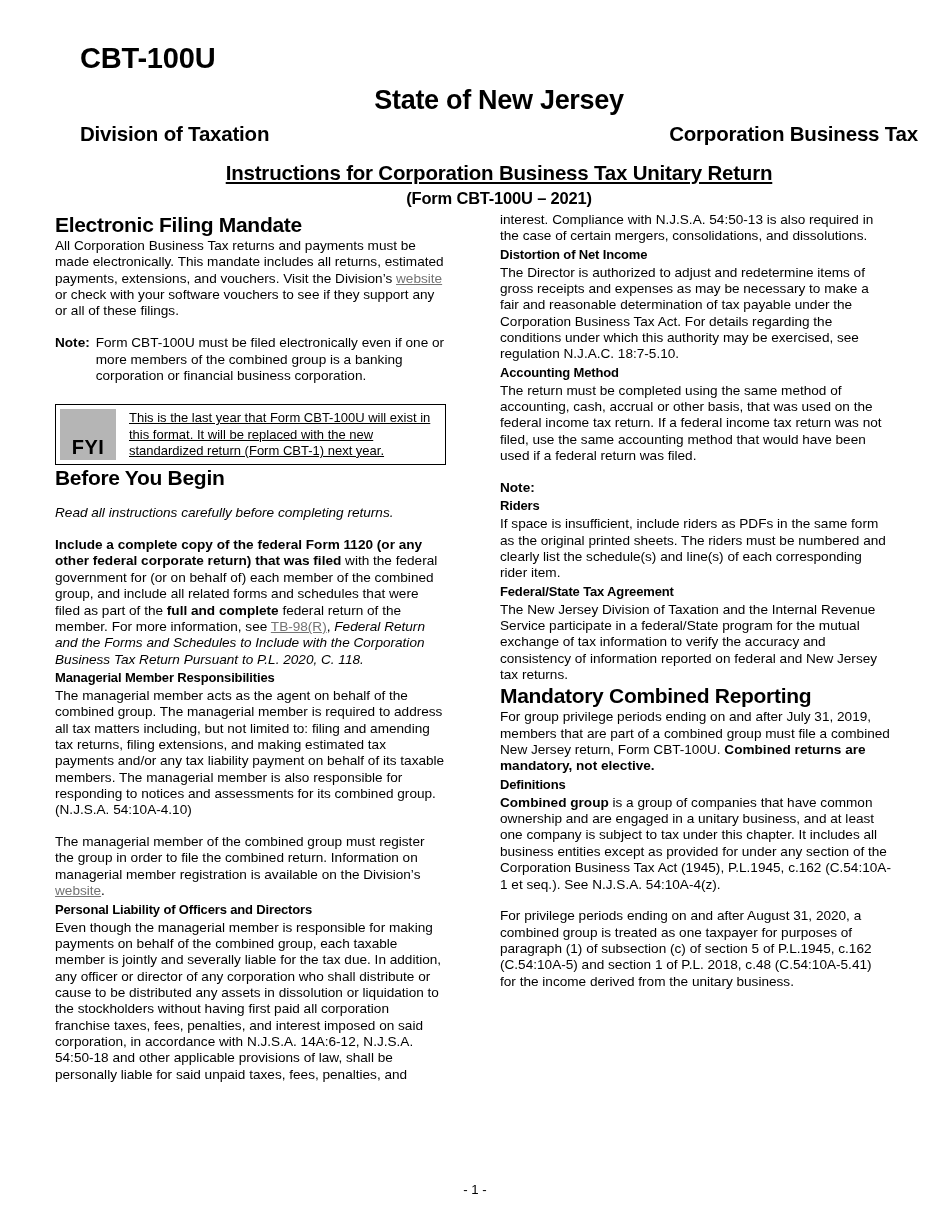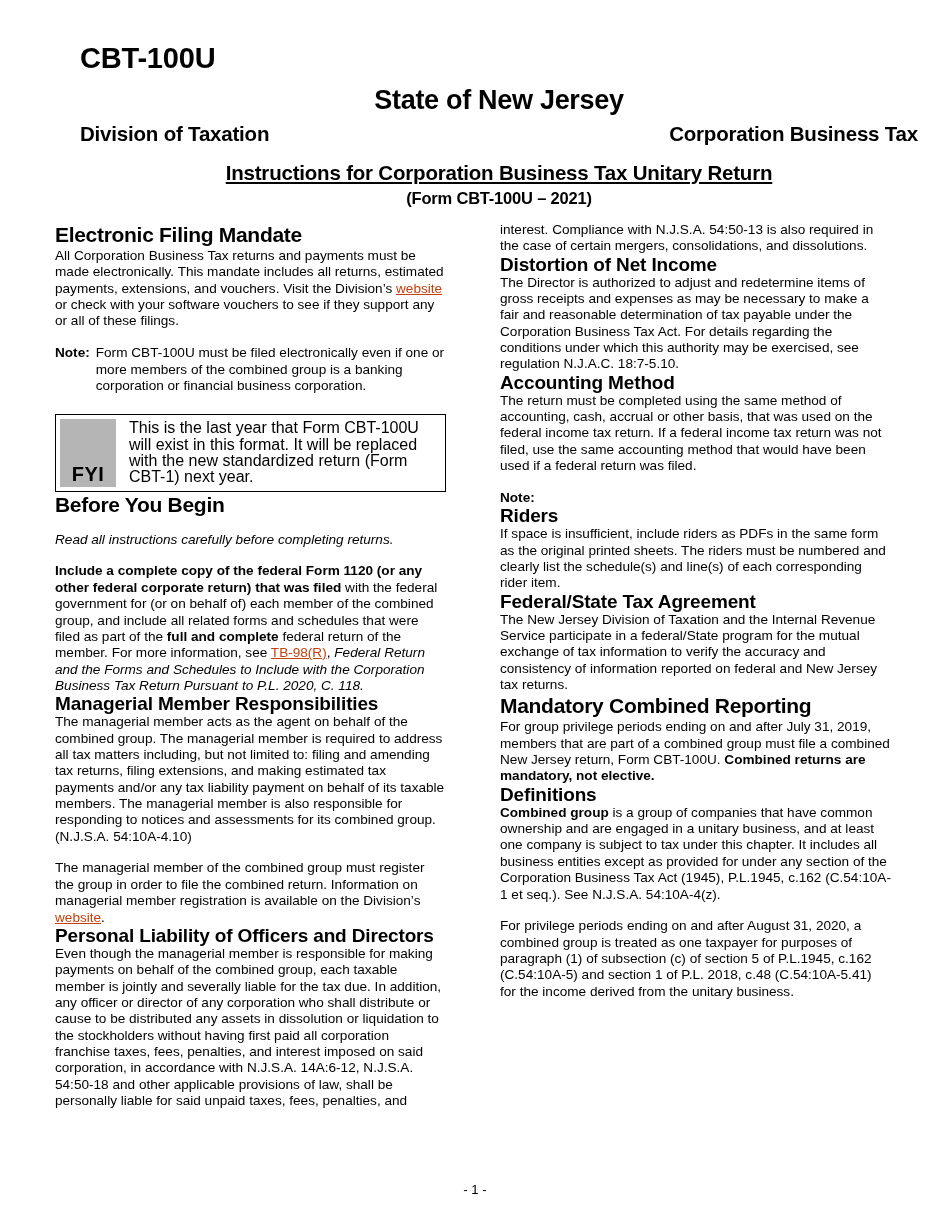--- a/index.html
+++ b/index.html
@@ -79,7 +79,7 @@
   
   .col {
     position: absolute;
-    top: 222px;
+    top: 212px;
     width: 391px;
     font-size: 13.6px;
     line-height: 16.35px;

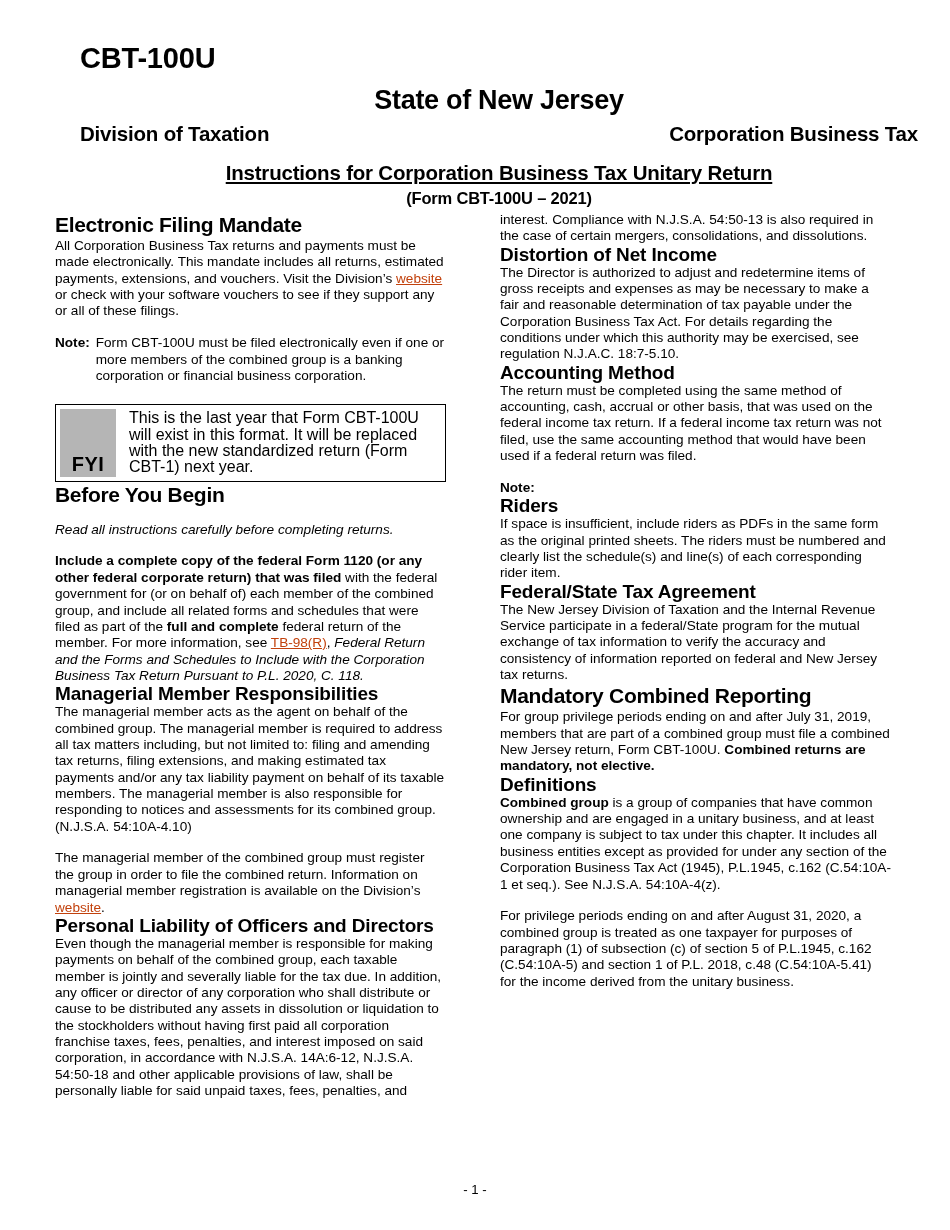--- a/index.html
+++ b/index.html
@@ -95,7 +95,7 @@
     letter-spacing: -0.3px;
   }
   h3.sub {
-    font-size: 19px;
+    font-size: 13px;
     font-weight: bold;
     margin: 0 0 1px 0;
     line-height: 19px;

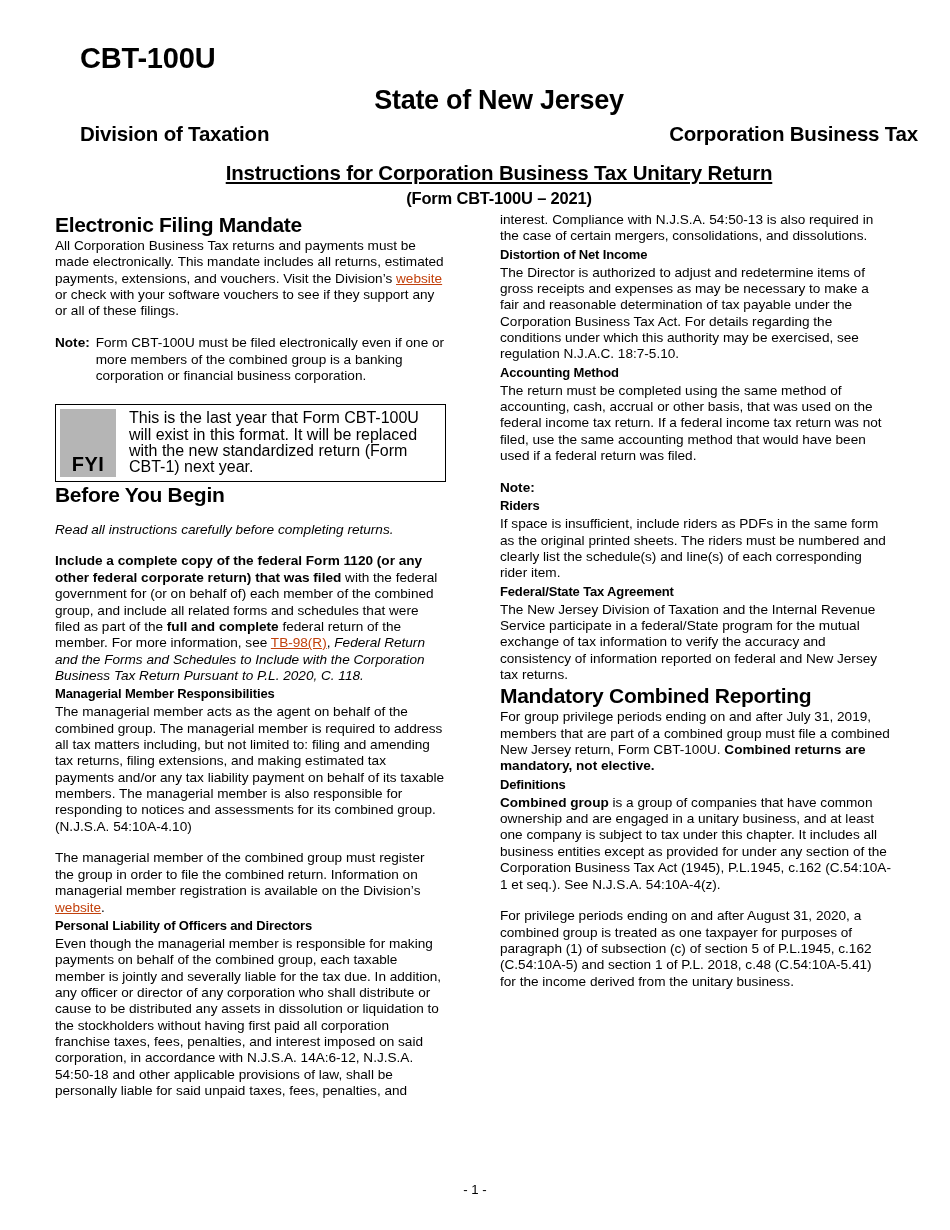--- a/index.html
+++ b/index.html
@@ -113,7 +113,7 @@
   .bold { font-weight: bold; }
   .uline { }
   a.lnk {
-    color: #c2410c;
+    color: #737373;
     text-decoration: underline;
   }
 

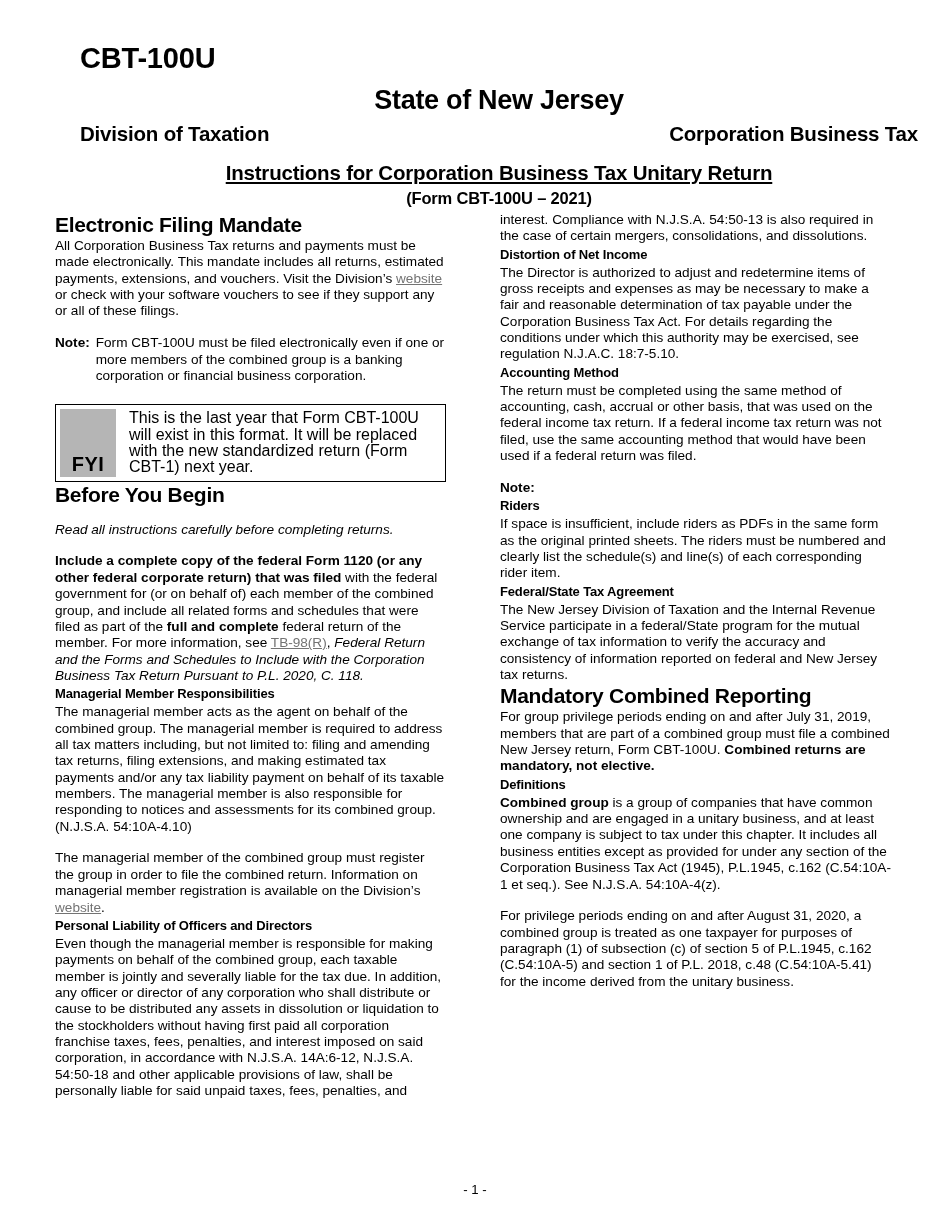--- a/index.html
+++ b/index.html
@@ -159,8 +159,9 @@
   .fyi-text {
     flex: 1 1 auto;
     padding: 1px 6px 1px 13px;
-    font-size: 16px;
+    font-size: 13px;
     line-height: 16.35px;
+    text-decoration: underline;
   }
 
   

